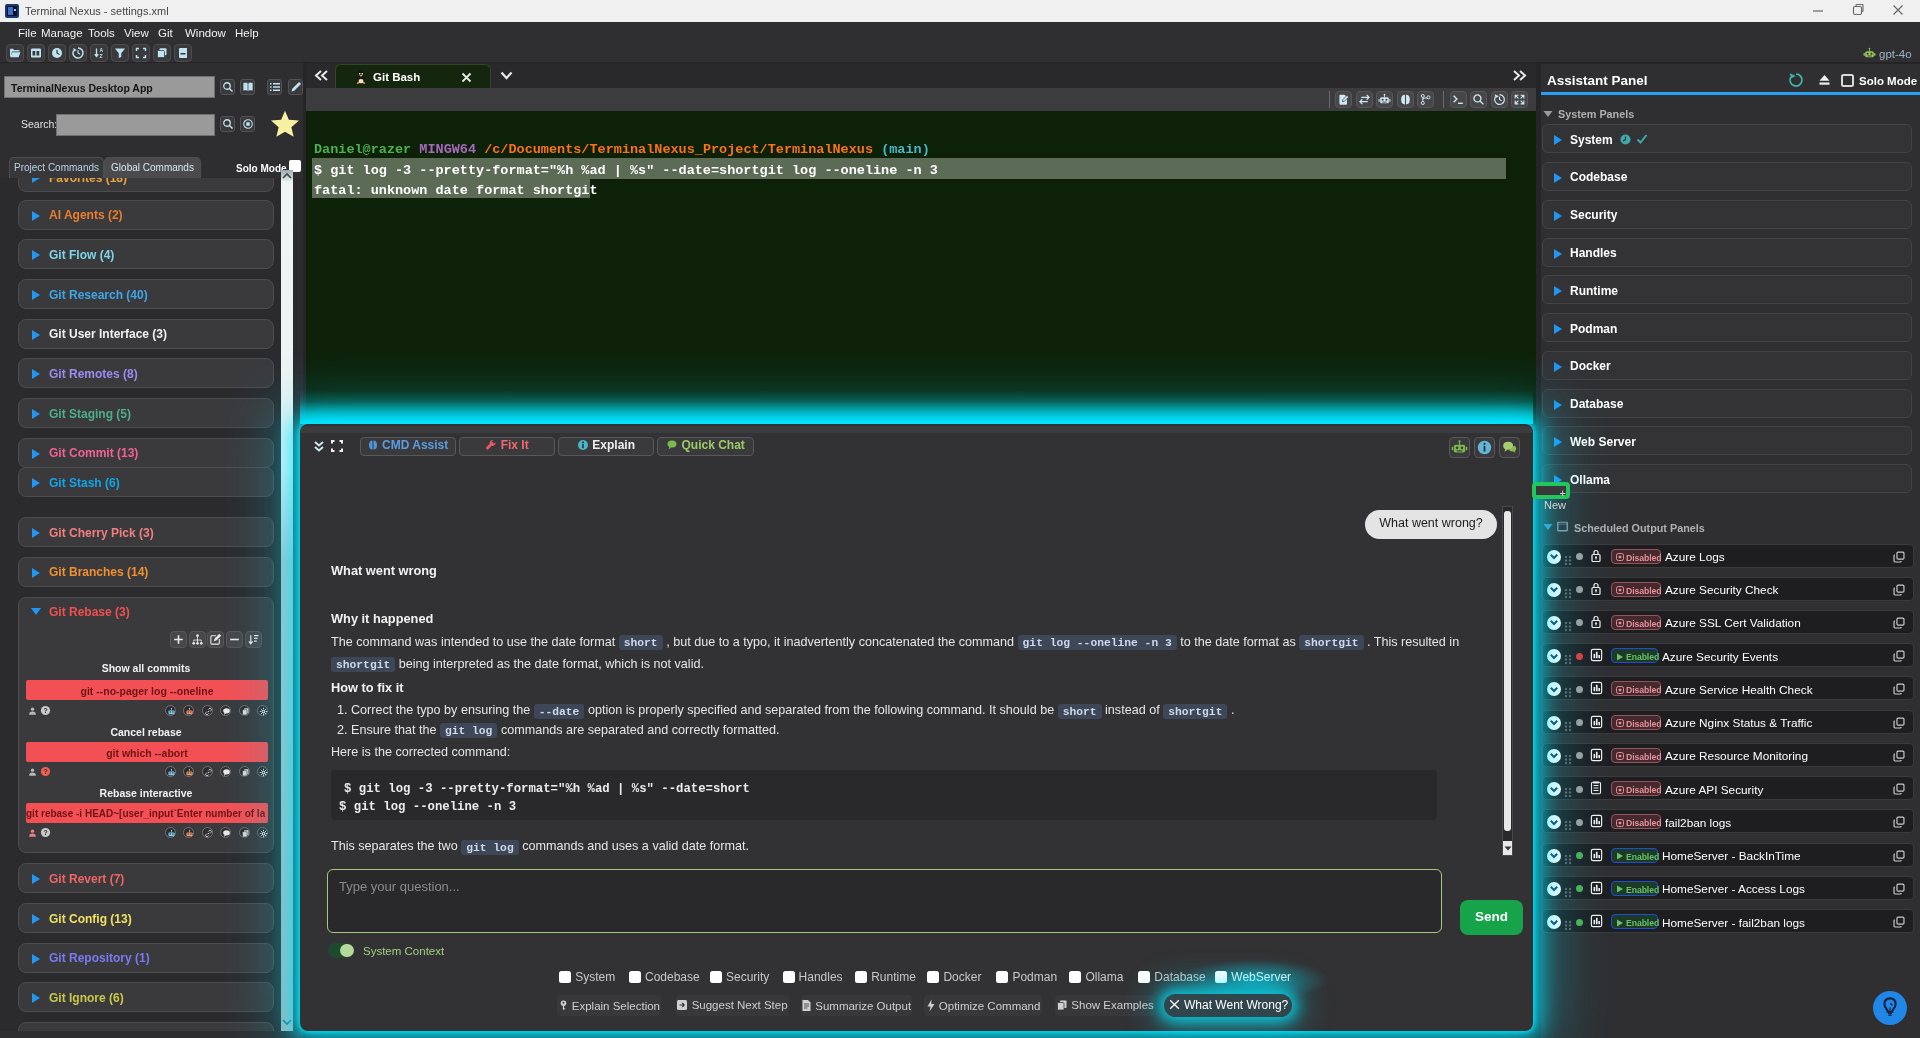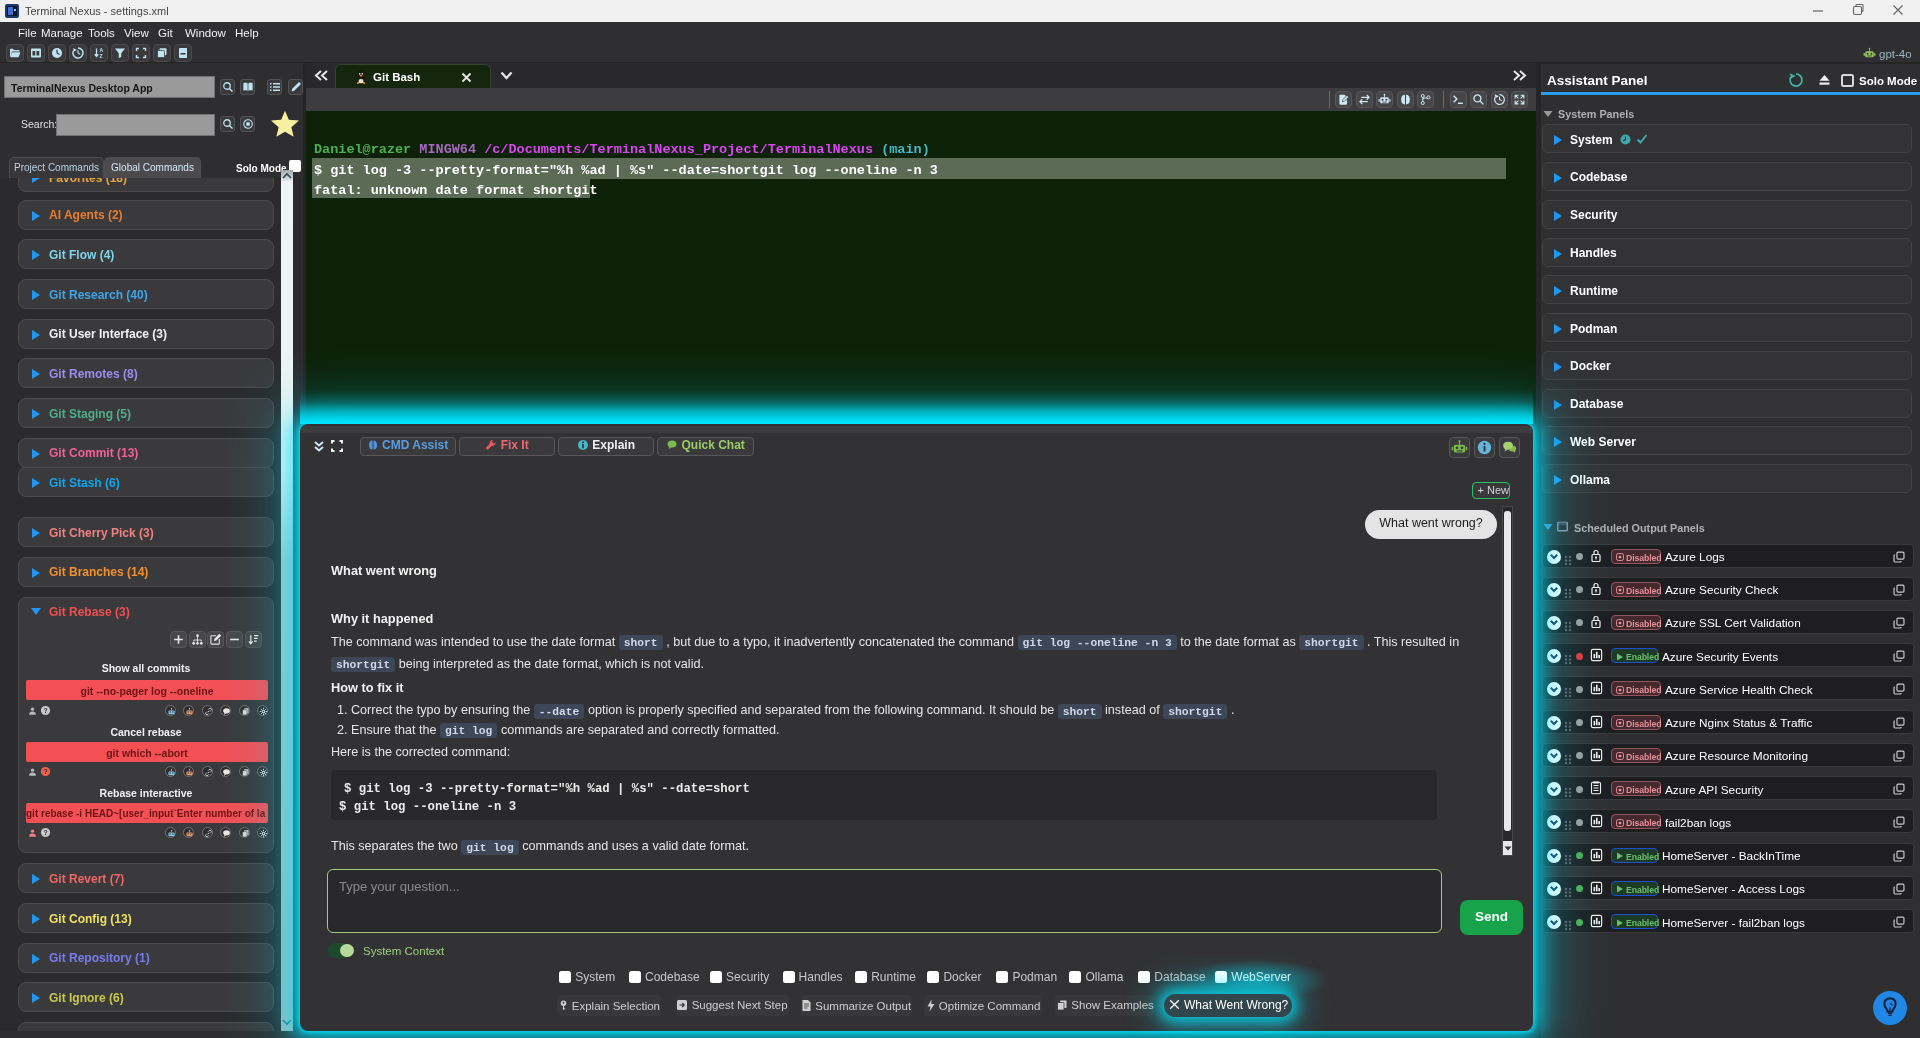--- a/index.html
+++ b/index.html
@@ -596,7 +596,7 @@
       </div>
   </div>
   <div id="terminal" class="abs">
-    <div class="abs" style="left:8px;top:31px"><span style="color:#4db050">Daniel@razer</span> <span style="color:#a569bd">MINGW64</span> <span style="color:#d946ef">/c/Documents/TerminalNexus_Project/TerminalNexus</span> <span style="color:#45b8c8">(main)</span></div>
+    <div class="abs" style="left:8px;top:31px"><span style="color:#4db050">Daniel@razer</span> <span style="color:#a569bd">MINGW64</span> <span style="color:#f97316">/c/Documents/TerminalNexus_Project/TerminalNexus</span> <span style="color:#45b8c8">(main)</span></div>
     <div class="abs" style="left:6px;top:47px;width:1194px;height:20.5px;background:#5c6b55"></div>
     <div class="abs" style="left:8px;top:51.5px;color:#fff">$ git log -3 --pretty-format="%h %ad | %s" --date=shortgit log --oneline -n 3</div>
     <div class="abs" style="left:6px;top:68px;width:278px;height:19px;background:#5c6b55"></div>

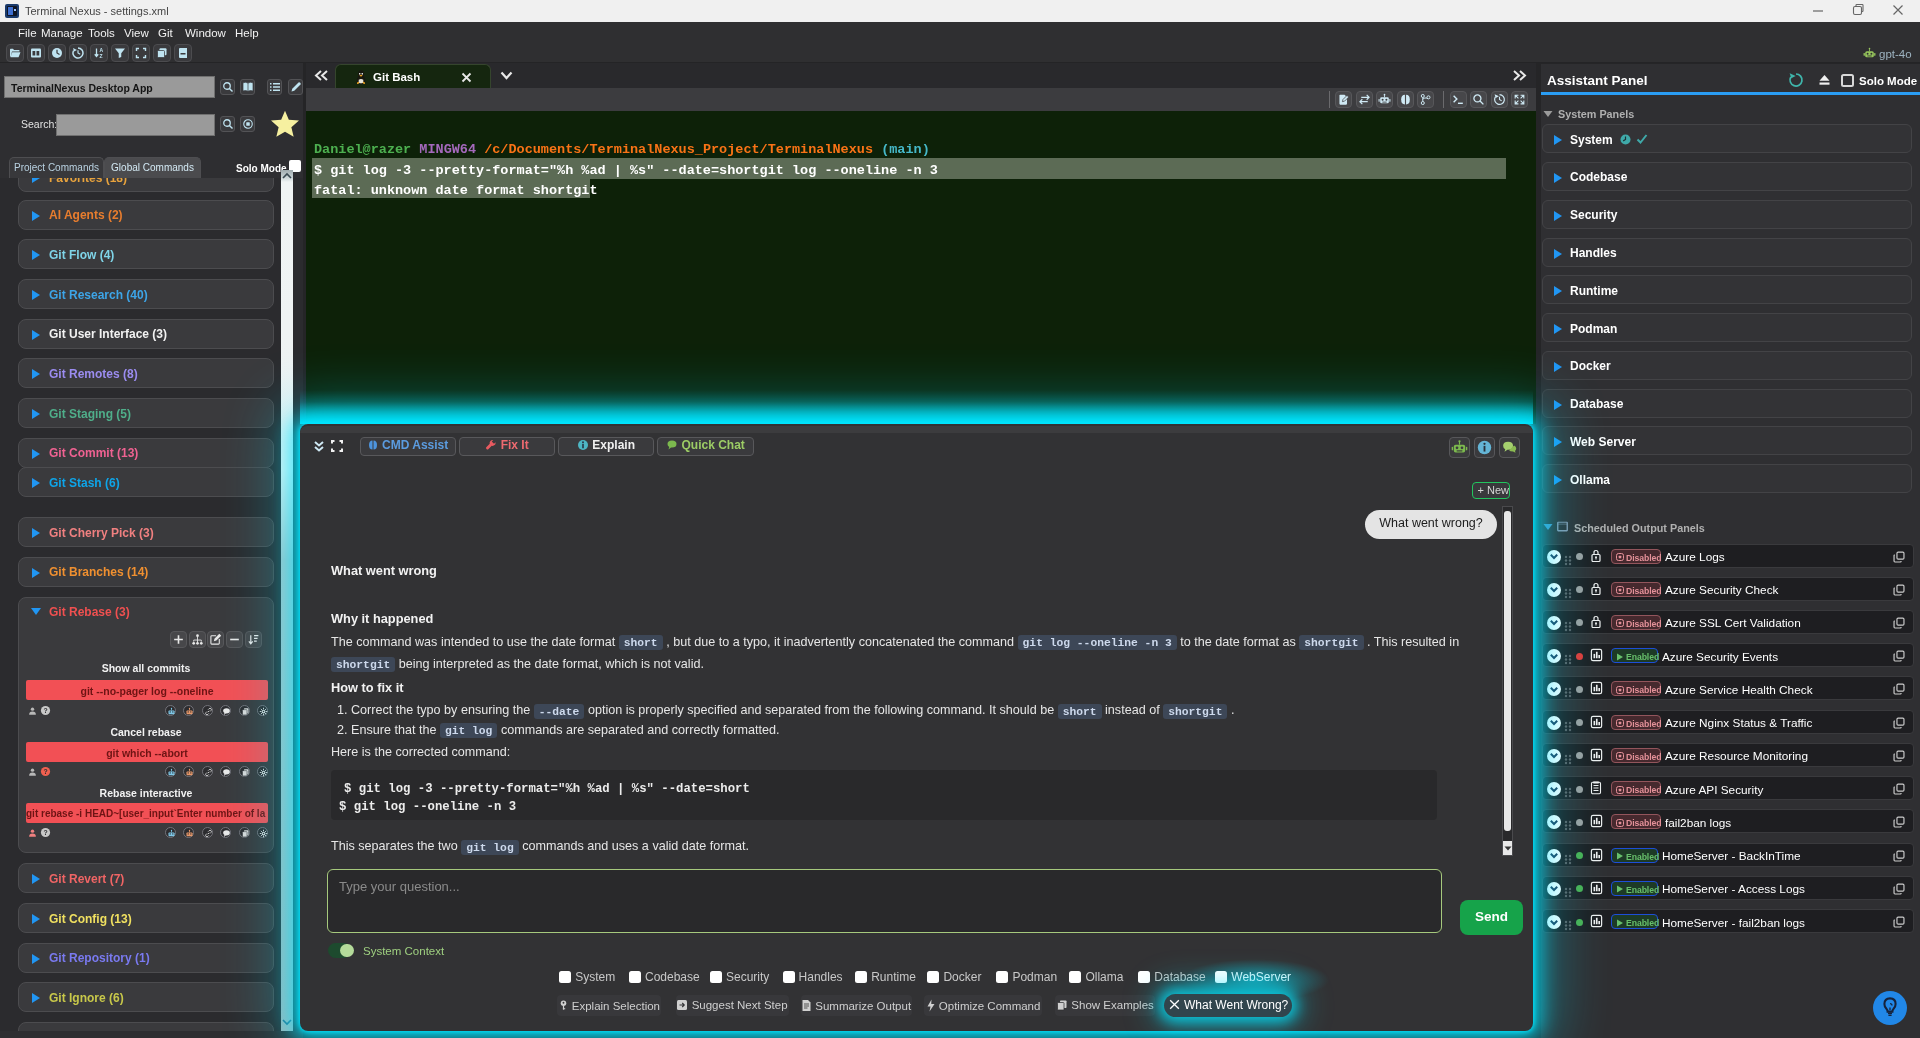--- a/index.html
+++ b/index.html
@@ -650,7 +650,7 @@
           <path d="M18.5 9 Q21.5 10.5 21.5 13.5 Q21.5 15.5 19.8 16.8 L20.5 19.5 L17 17.5 Q12.5 17.5 11.5 15.8" fill="#8bba52"></path>
         </svg>
       </div>
-    <div class="abs" style="left:1172px;top:58px;width:38px;height:17px;background:#39393c;border:1px solid #22c55e;border-radius:4px;color:#d5d5d5;font-size:11px;text-align:right;padding-top:1px">+ New</div>
+    <div class="abs" style="left:1232px;top:58px;width:38px;height:17px;background:#39393c;border:4px solid #22c55e;border-radius:4px;color:#d5d5d5;font-size:11px;text-align:right;padding-top:1px">+ New</div>
     <div class="abs" style="left:1065px;top:86px;width:132px;height:29px;background:#e4e4e4;border-radius:15px;color:#1c1c1c;font-size:12.5px;text-align:center;padding-top:6px">What went wrong?</div>
     <div class="abs" style="left:1202px;top:82px;width:11px;height:350px;background:#29292b;border:1px solid #4a4a4d">
       <div class="abs" style="left:1px;top:4px;width:7px;height:320px;background:#e8e8e8;border-radius:3px"></div>

